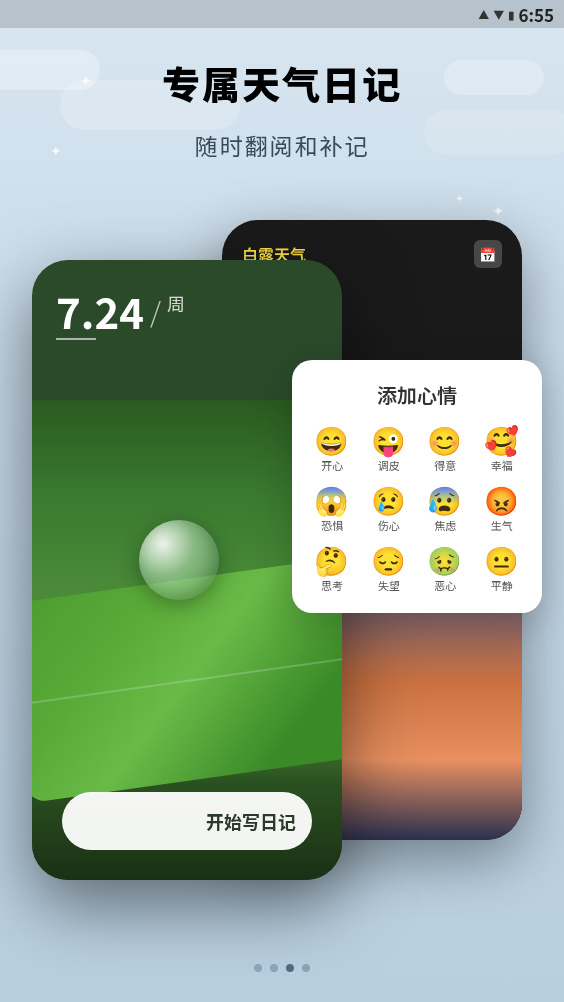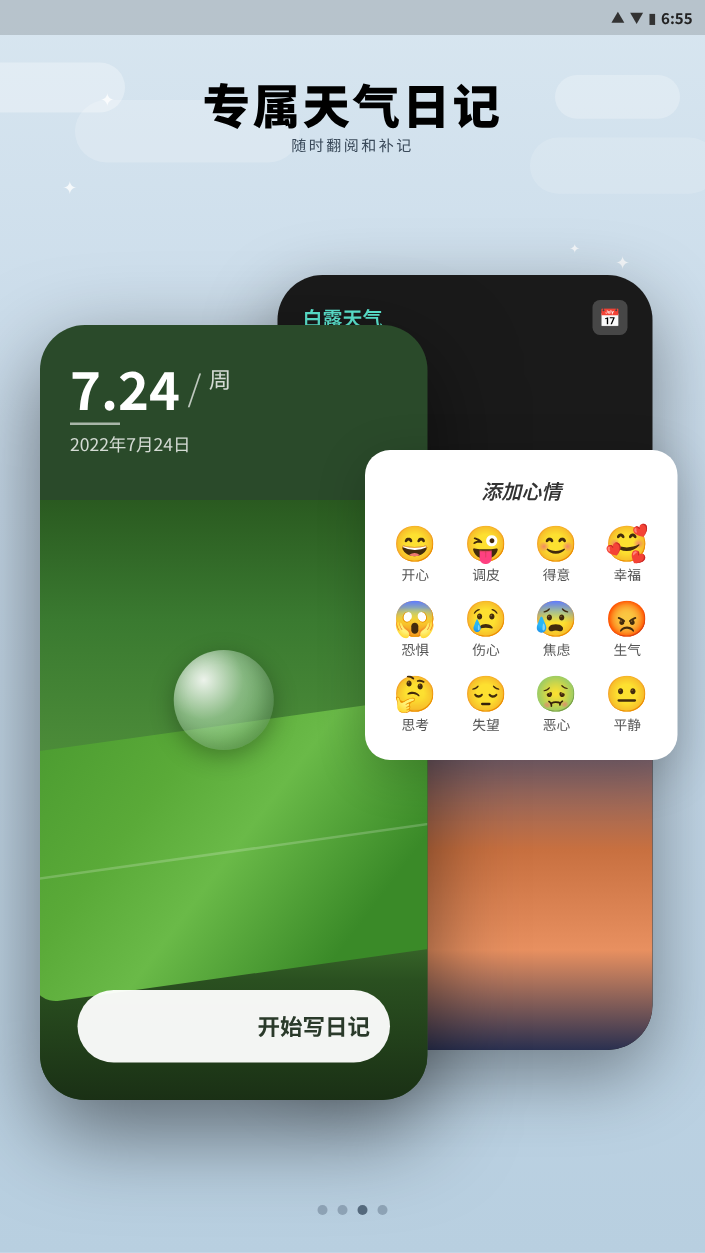--- a/index.html
+++ b/index.html
@@ -33,7 +33,7 @@
       color: #333;
       font-weight: 600;
     }
-    .status-time { font-size: 12px; font-weight: 700; color: #222; }
+    .status-time { font-size: 17px; font-weight: 700; color: #222; }
 
     
     .bg {

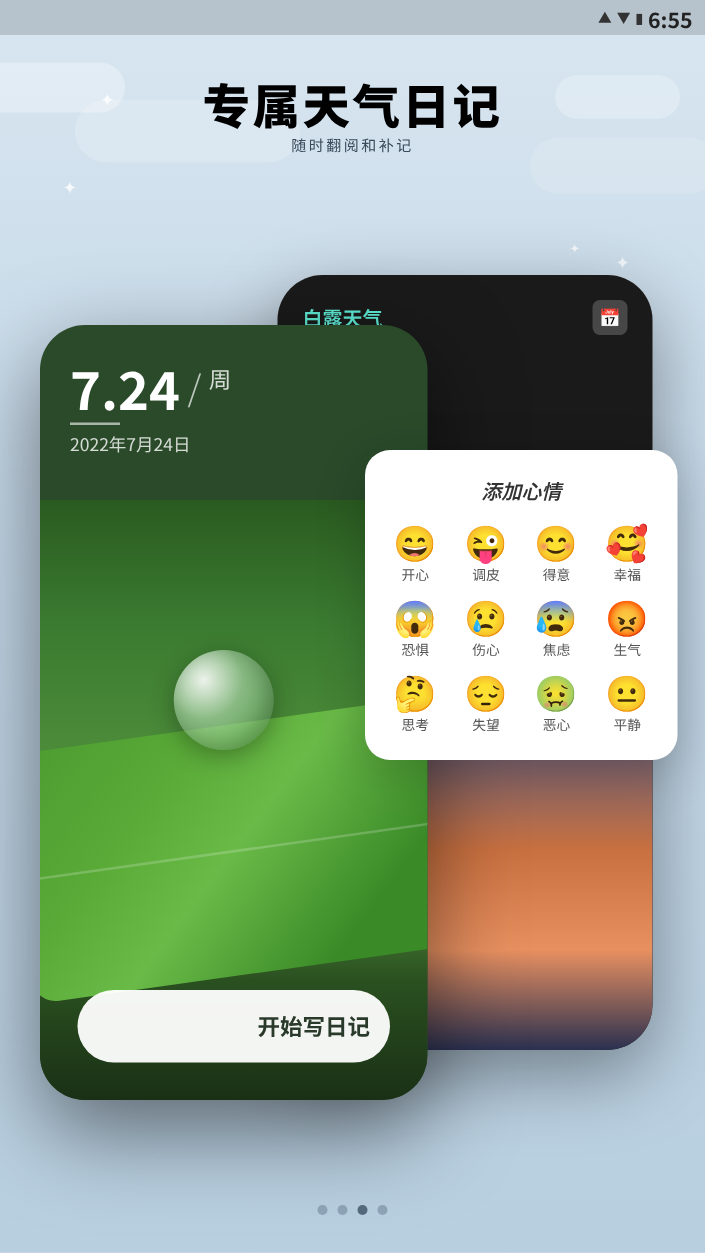--- a/index.html
+++ b/index.html
@@ -84,9 +84,9 @@
       line-height: 1.2;
     }
     .sub-title {
-      font-size: 12px;
+      font-size: 23px;
       color: #3a4a5a;
-      margin-top: 2px;
+      margin-top: 22px;
       letter-spacing: 2px;
     }
 

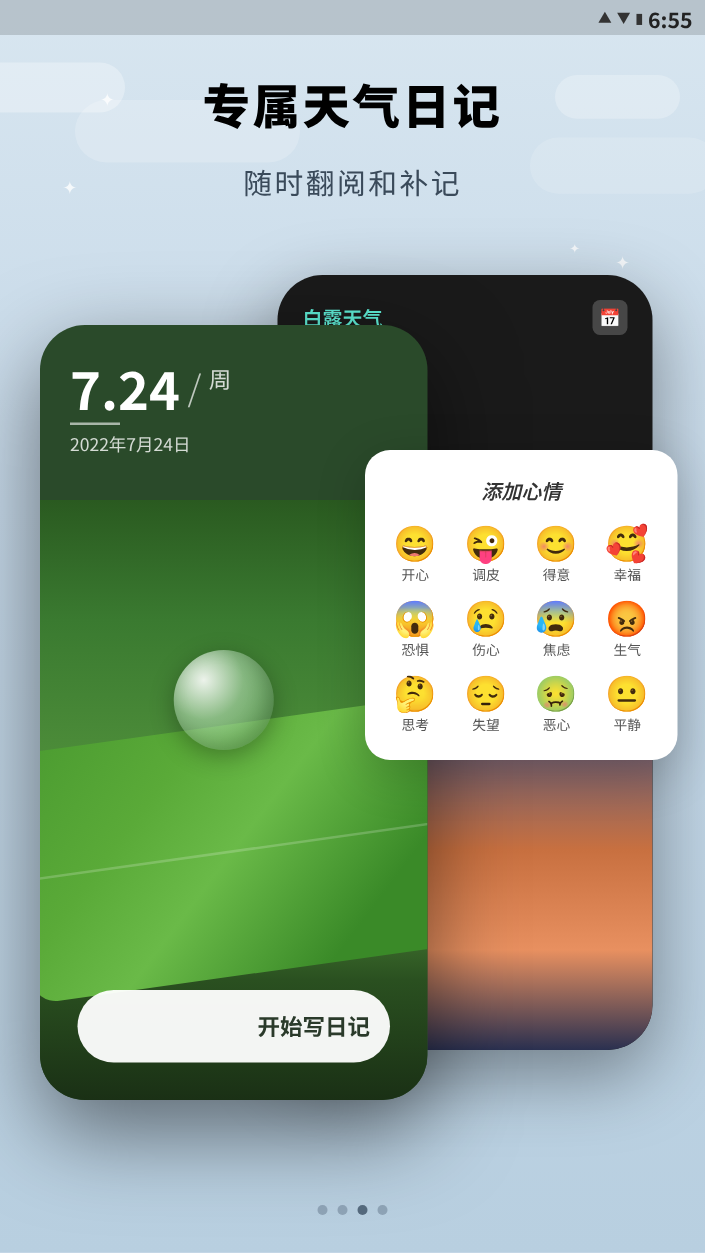--- a/index.html
+++ b/index.html
@@ -120,7 +120,7 @@
       justify-content: space-between;
     }
     .phone-back-title {
-      color: #5eead4;
+      color: #fde047;
       font-size: 16px;
       font-weight: 600;
     }

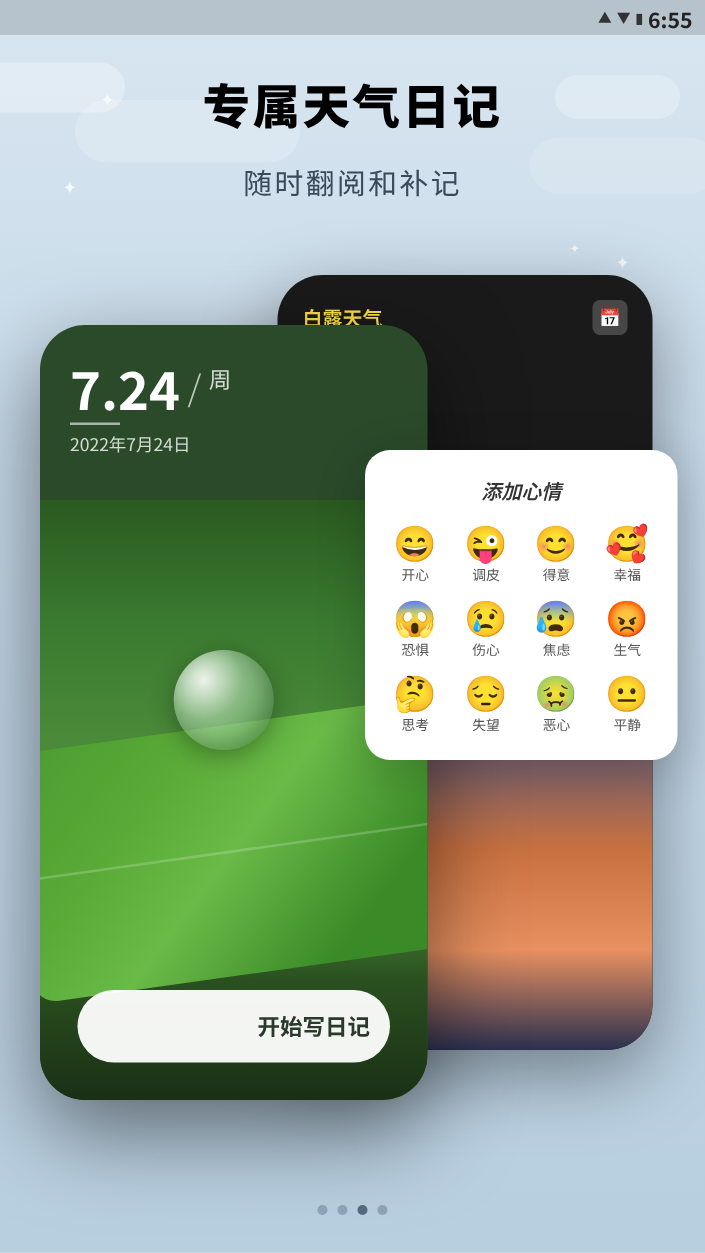--- a/index.html
+++ b/index.html
@@ -362,7 +362,6 @@
         <span class="date-week">周</span>
       </div>
       <div class="date-line"></div>
-      <div class="date-full">2022年7月24日</div>
     </div>
     <div class="phone-front-image">
       <div class="leaf-surface">

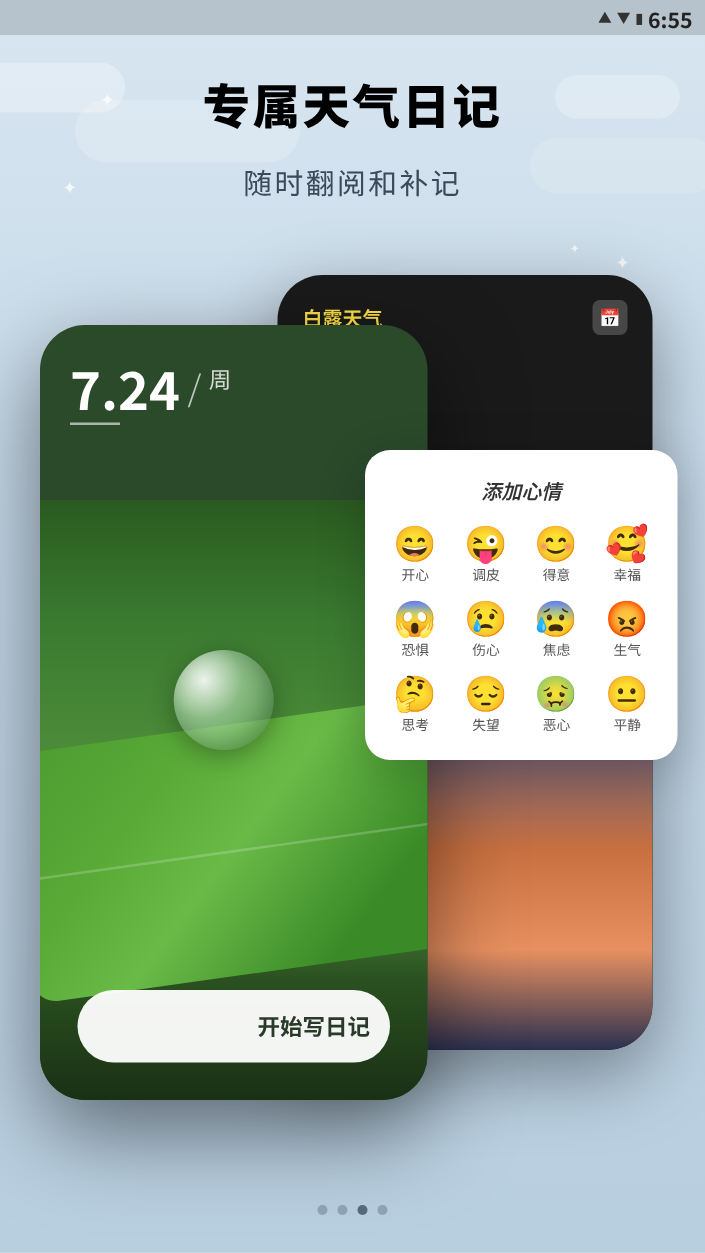--- a/index.html
+++ b/index.html
@@ -260,11 +260,10 @@
     }
     .mood-panel-title {
       text-align: center;
-      font-size: 16px;
+      font-size: 20px;
       font-weight: 600;
       color: #333;
       margin-bottom: 16px;
-      font-style: italic;
     }
     .mood-grid {
       display: grid;

